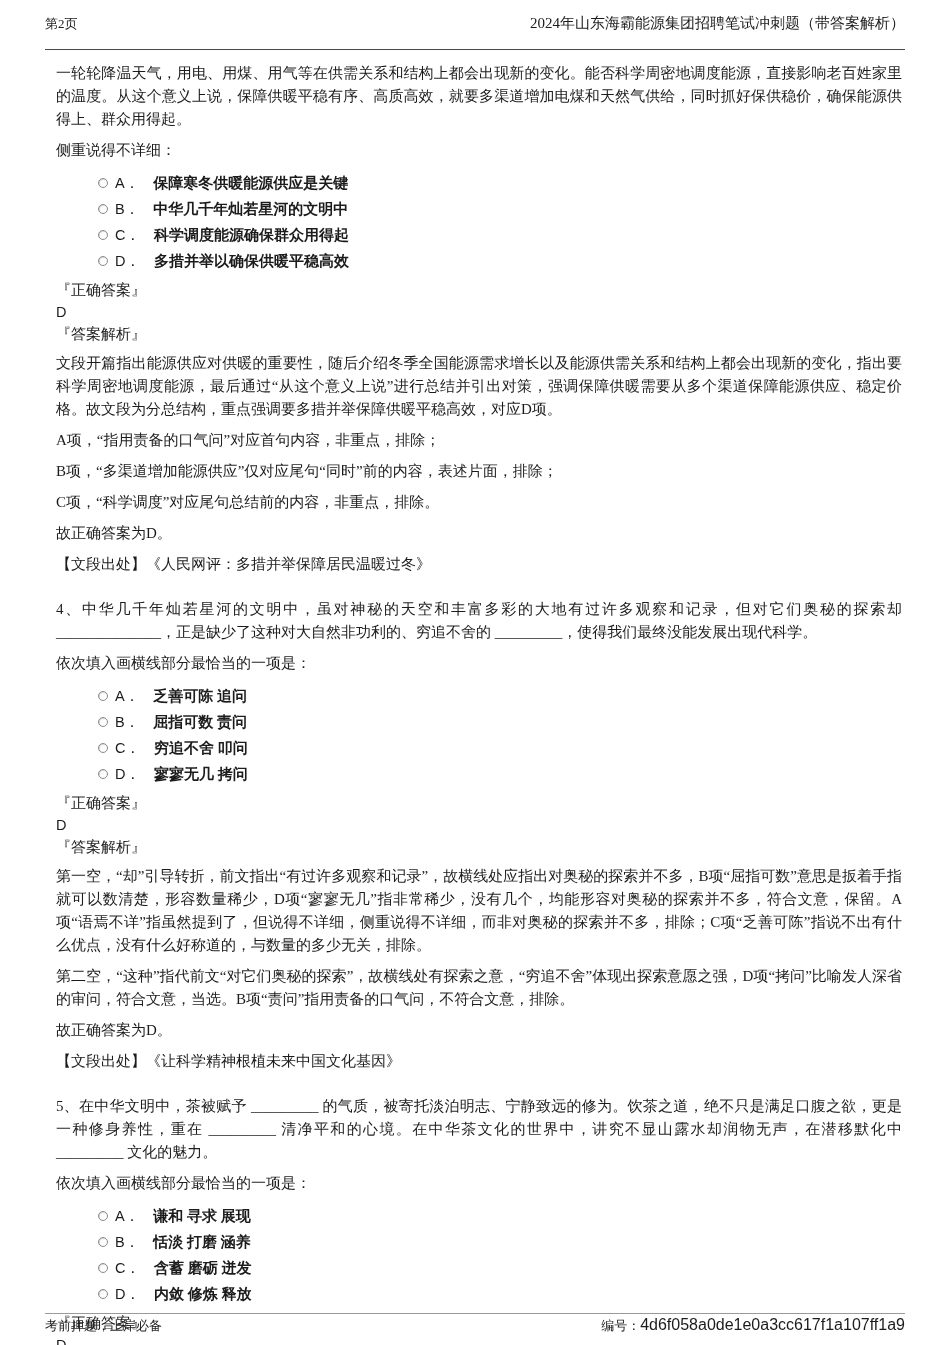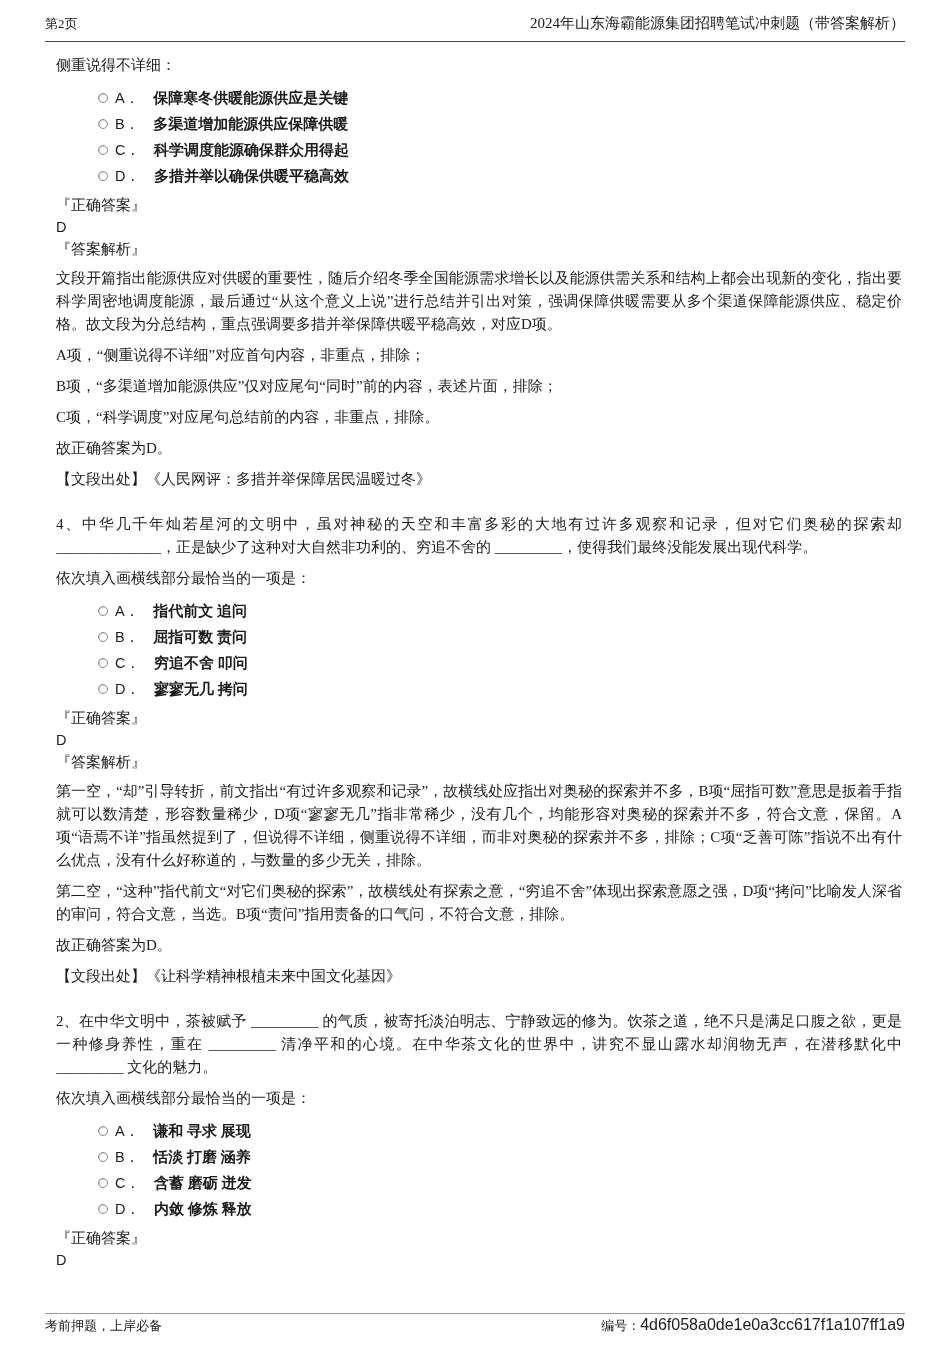--- a/index.html
+++ b/index.html
@@ -14,7 +14,7 @@
   }
   .header {
     margin: 14px 45px 0 45px;
-    padding-bottom: 8px;
+    padding-bottom: 16px;
     border-bottom: 1px solid #4a4a4a;
     display: flex;
     justify-content: space-between;

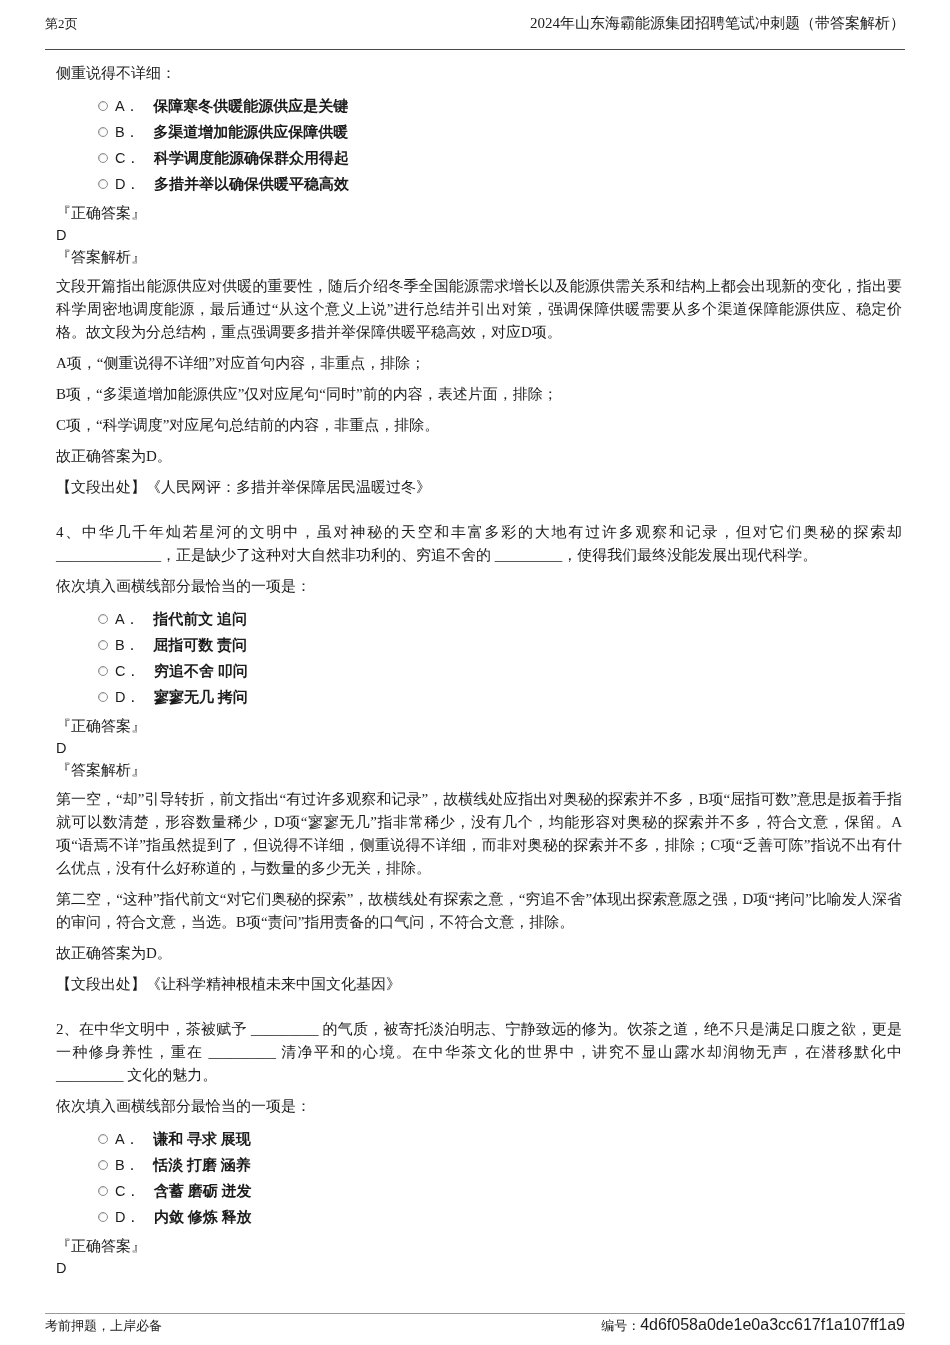--- a/index.html
+++ b/index.html
@@ -94,6 +94,7 @@
 
   <div class="content">
 
+    <p class="para justify">一轮轮降温天气，用电、用煤、用气等在供需关系和结构上都会出现新的变化。能否科学周密地调度能源，直接影响老百姓家里的温度。从这个意义上说，保障供暖平稳有序、高质高效，就要多渠道增加电煤和天然气供给，同时抓好保供稳价，确保能源供得上、群众用得起。</p>
     <p class="para">侧重说得不详细：</p>
 
     <div class="options">

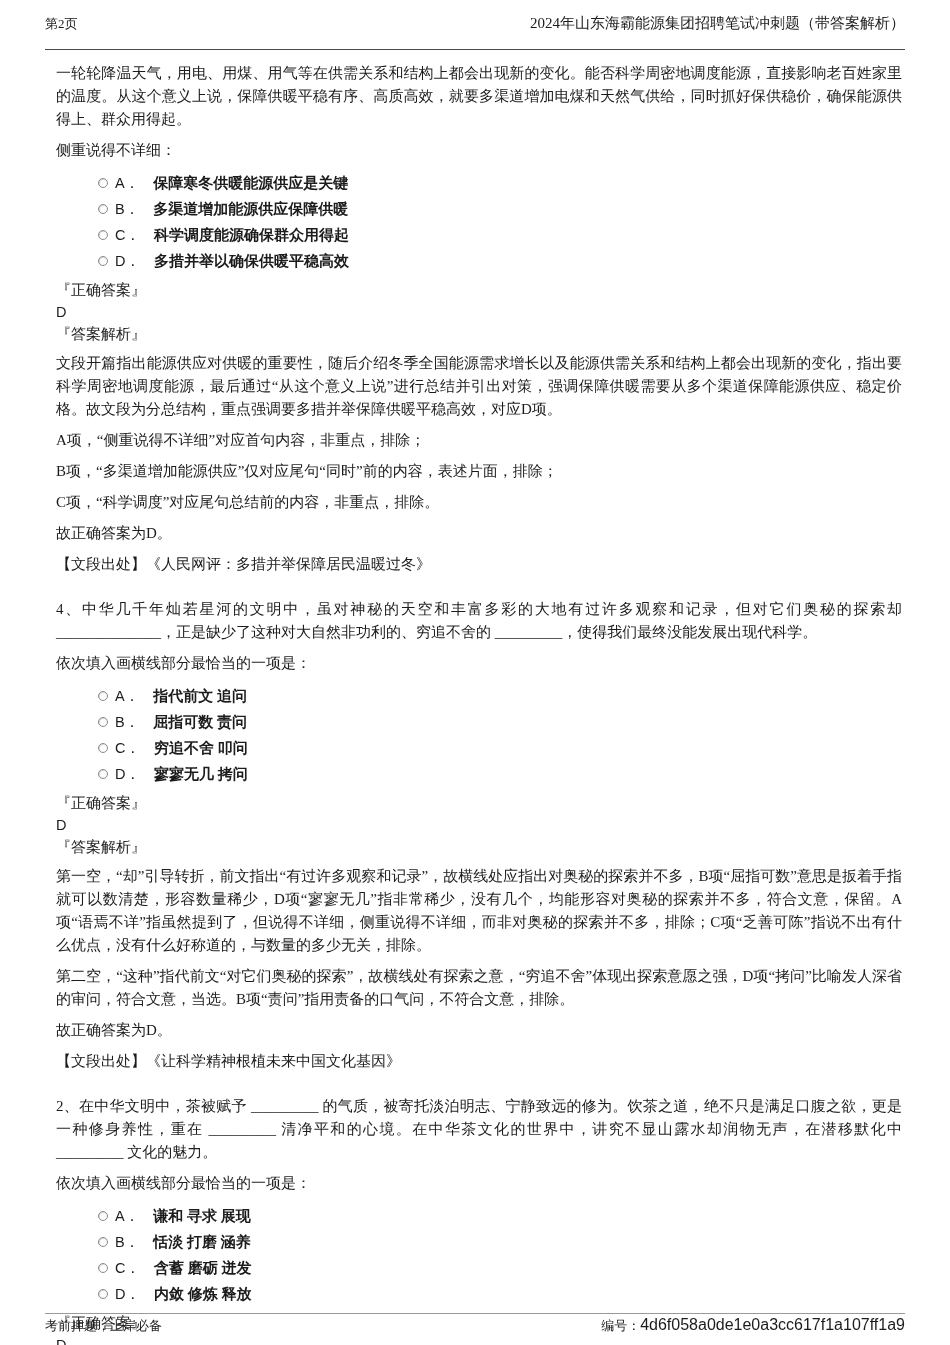--- a/index.html
+++ b/index.html
@@ -106,7 +106,7 @@
       <div class="option">
         <span class="radio"></span>
         <span class="opt-letter">B．</span>
-        <span class="opt-label">多渠道增加能源供应保障供暖</span>
+        <span class="opt-label">中华几千年灿若星河的文明中</span>
       </div>
       <div class="option">
         <span class="radio"></span>

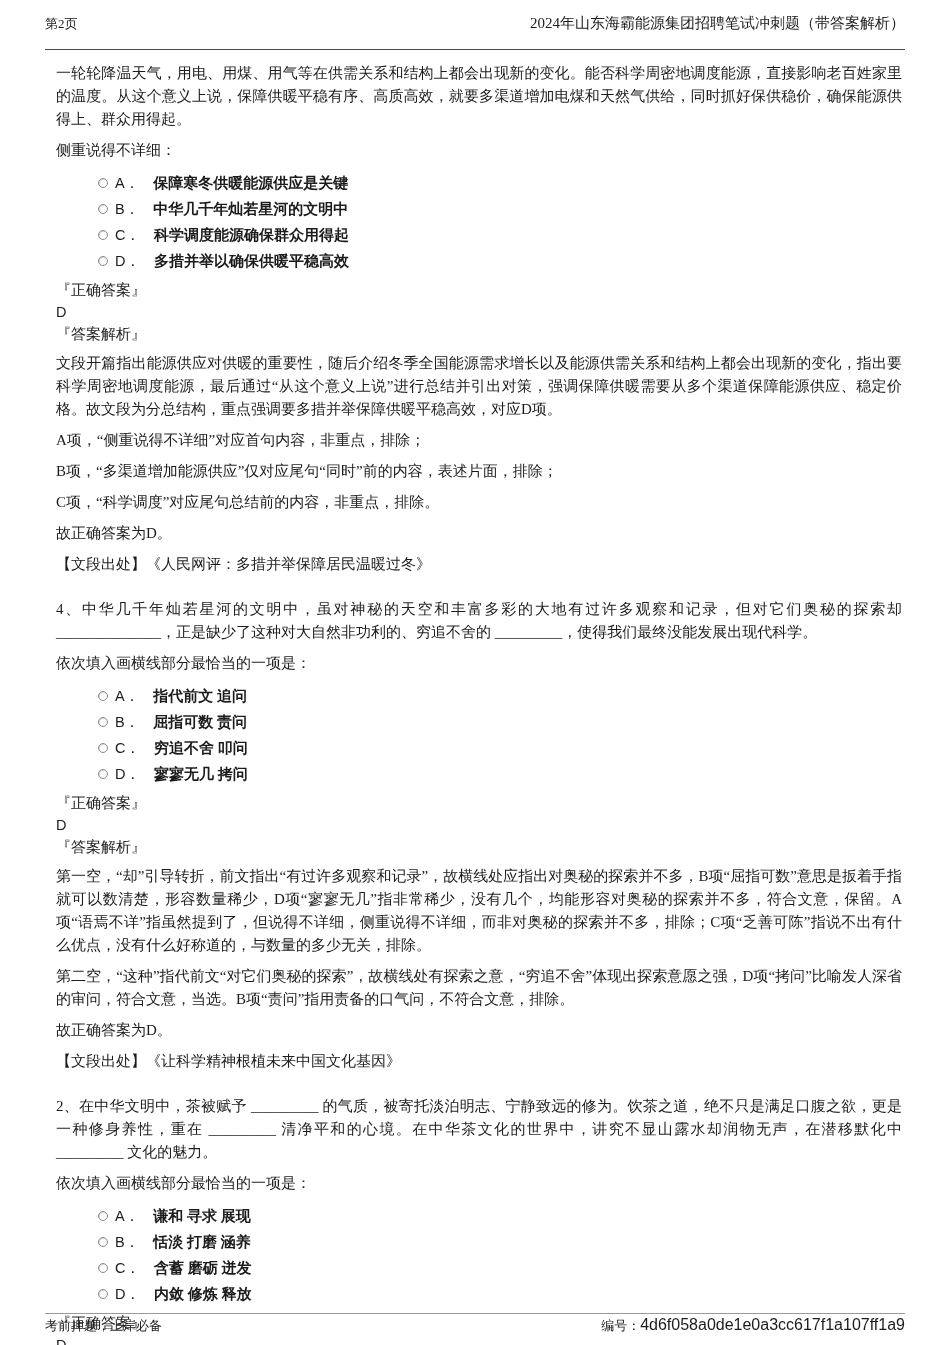--- a/index.html
+++ b/index.html
@@ -125,7 +125,7 @@
     <p class="ans-label">『答案解析』</p>
 
     <p class="para justify">文段开篇指出能源供应对供暖的重要性，随后介绍冬季全国能源需求增长以及能源供需关系和结构上都会出现新的变化，指出要科学周密地调度能源，最后通过“从这个意义上说”进行总结并引出对策，强调保障供暖需要从多个渠道保障能源供应、稳定价格。故文段为分总结构，重点强调要多措并举保障供暖平稳高效，对应D项。</p>
-    <p class="para justify">A项，“侧重说得不详细”对应首句内容，非重点，排除；</p>
+    <p class="para justify">A项，“指用责备的口气问”对应首句内容，非重点，排除；</p>
     <p class="para justify">B项，“多渠道增加能源供应”仅对应尾句“同时”前的内容，表述片面，排除；</p>
     <p class="para justify">C项，“科学调度”对应尾句总结前的内容，非重点，排除。</p>
     <p class="para">故正确答案为D。</p>

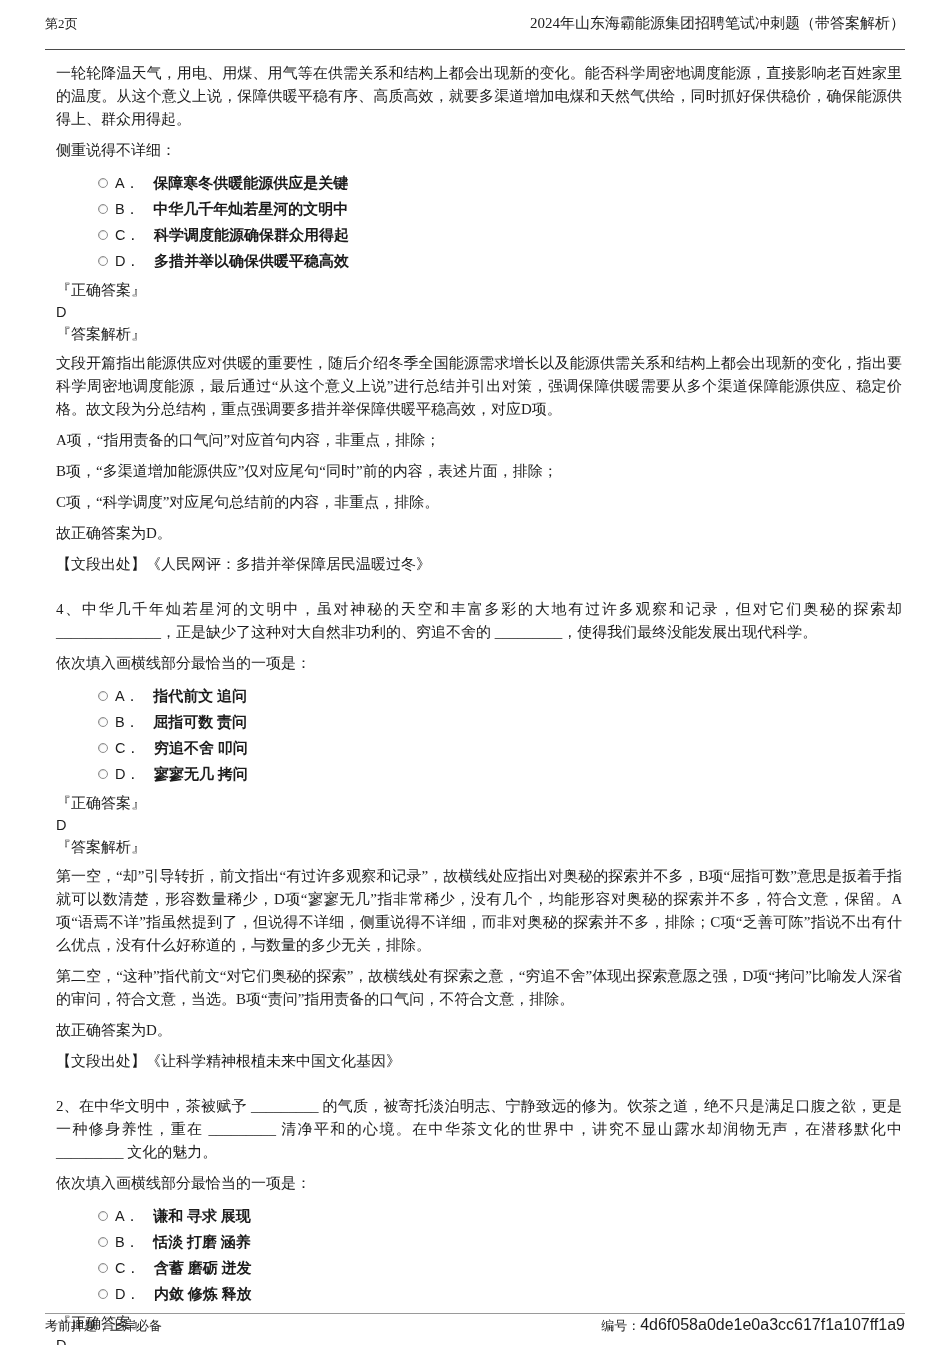--- a/index.html
+++ b/index.html
@@ -138,7 +138,7 @@
       <div class="option">
         <span class="radio"></span>
         <span class="opt-letter">A．</span>
-        <span class="opt-label">指代前文 追问</span>
+        <span class="opt-label">乏善可陈 追问</span>
       </div>
       <div class="option">
         <span class="radio"></span>

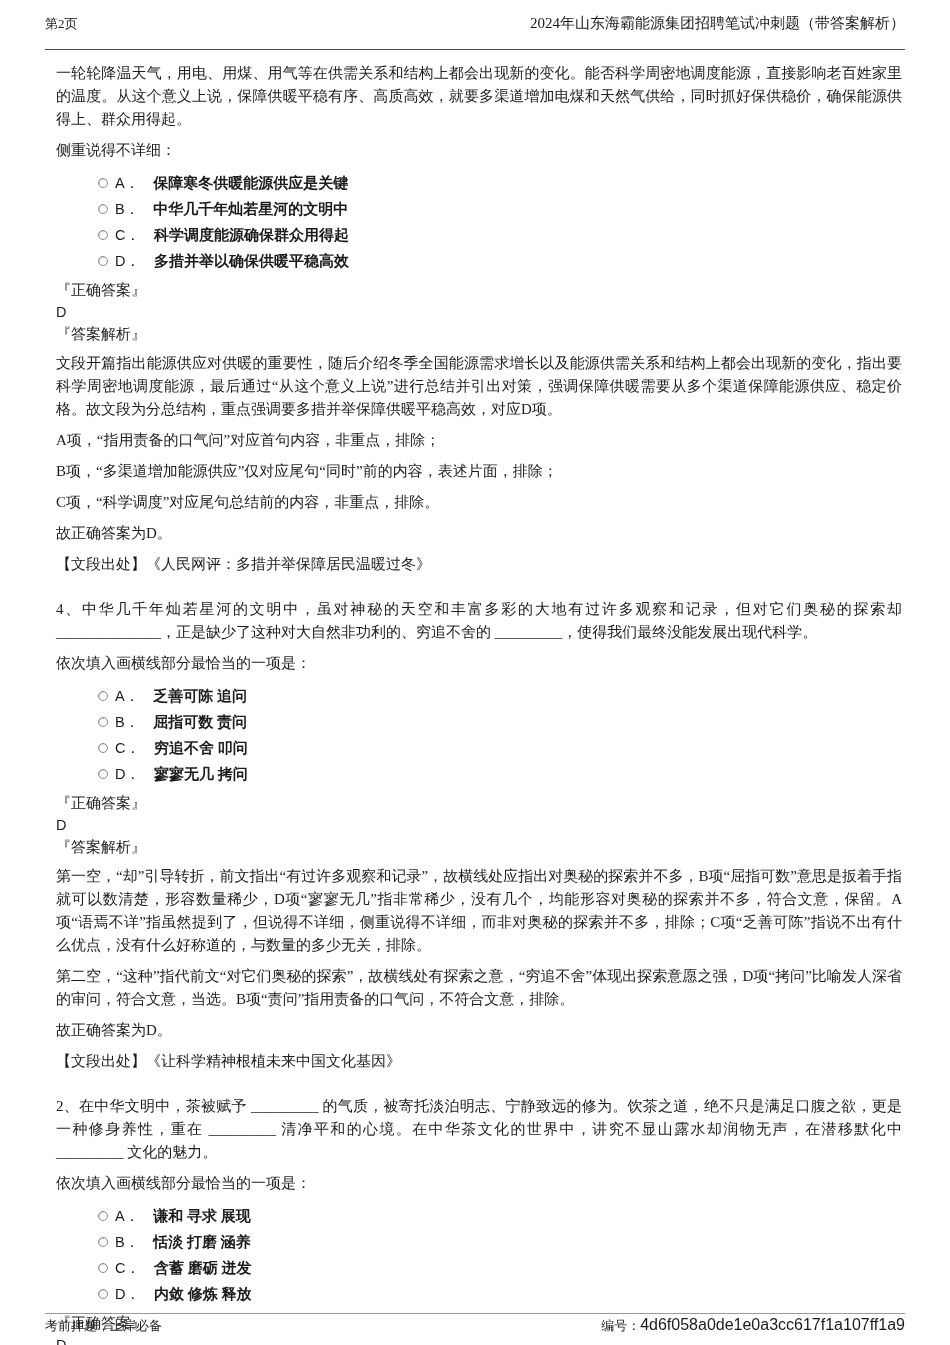--- a/index.html
+++ b/index.html
@@ -166,7 +166,7 @@
     <p class="para">故正确答案为D。</p>
     <p class="para">【文段出处】《让科学精神根植未来中国文化基因》</p>
 
-    <p class="para justify q-gap">2、在中华文明中，茶被赋予 _________ 的气质，被寄托淡泊明志、宁静致远的修为。饮茶之道，绝不只是满足口腹之欲，更是一种修身养性，重在 _________ 清净平和的心境。在中华茶文化的世界中，讲究不显山露水却润物无声，在潜移默化中 _________ 文化的魅力。</p>
+    <p class="para justify q-gap">5、在中华文明中，茶被赋予 _________ 的气质，被寄托淡泊明志、宁静致远的修为。饮茶之道，绝不只是满足口腹之欲，更是一种修身养性，重在 _________ 清净平和的心境。在中华茶文化的世界中，讲究不显山露水却润物无声，在潜移默化中 _________ 文化的魅力。</p>
     <p class="para">依次填入画横线部分最恰当的一项是：</p>
 
     <div class="options">

